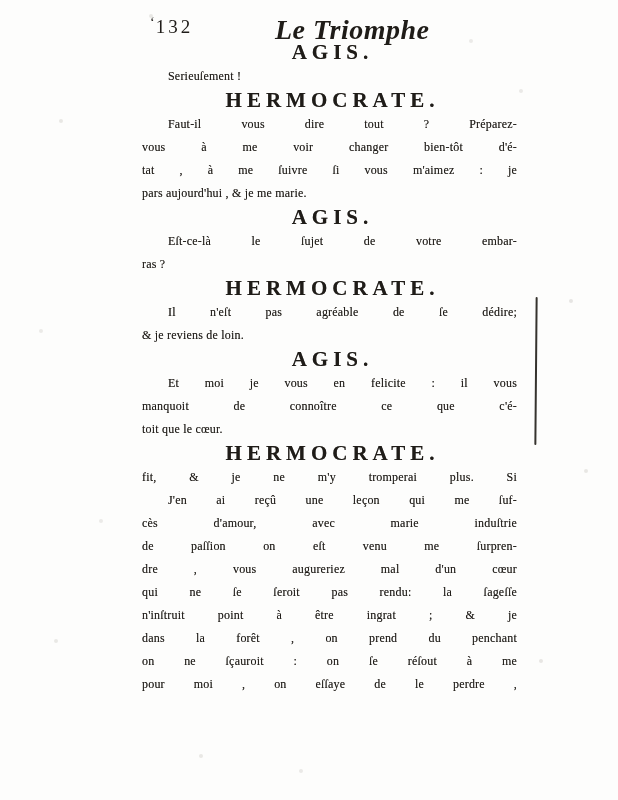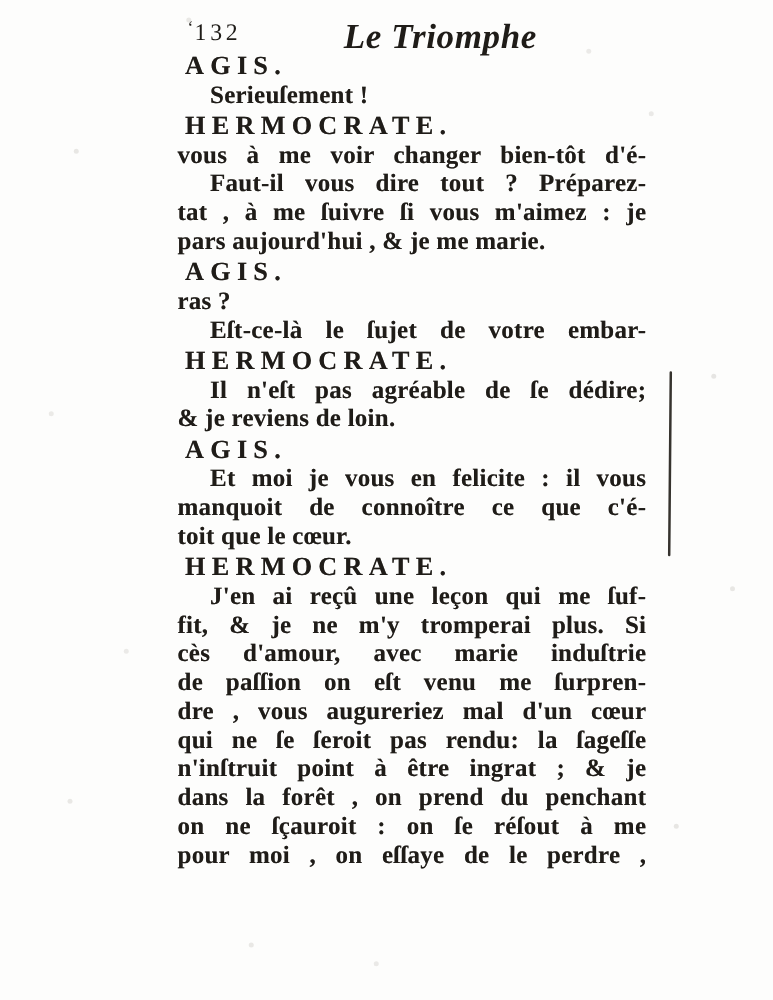--- a/index.html
+++ b/index.html
@@ -40,6 +40,7 @@
     font-style: italic; font-weight: 700; font-size: 28px; letter-spacing: 0.5px;
   }
   .speaker {
+    text-align: center;
     font-weight: 700;
     font-size: 21px;
     line-height: 23px;

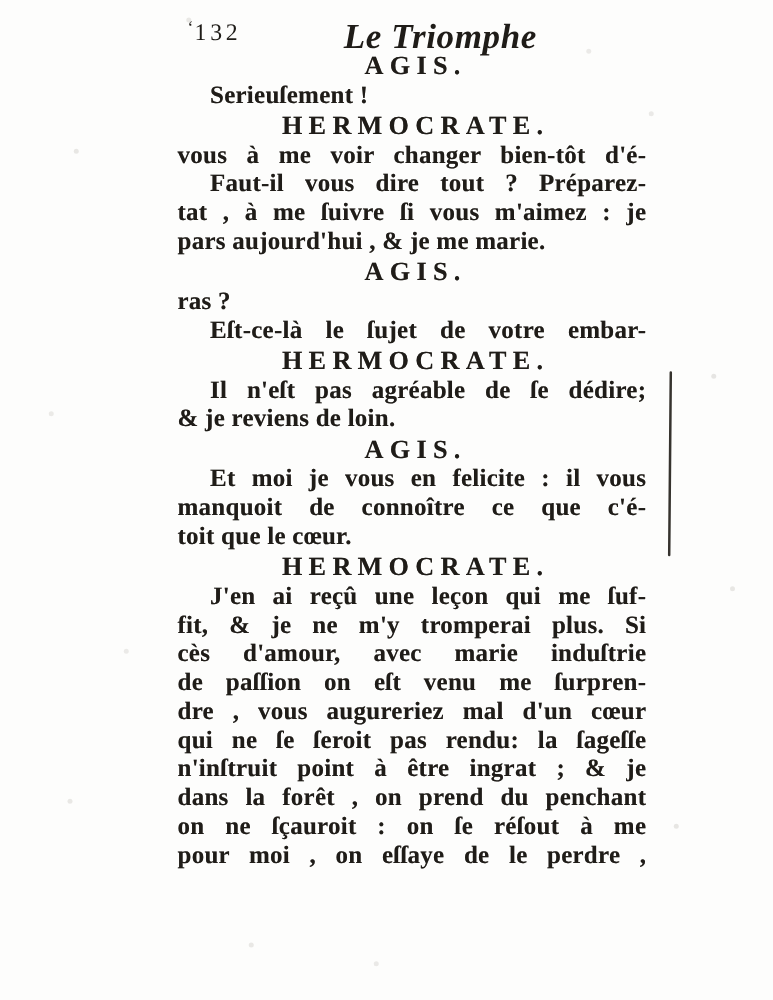--- a/index.html
+++ b/index.html
@@ -51,8 +51,8 @@
   }
   .para { margin: 0; }
   .bodyline {
-    font-size: 20px;
-    font-weight: 700;
+    font-size: 12px;
+    font-weight: 400;
     line-height: 23px;
     text-align: justify;
     text-align-last: justify;

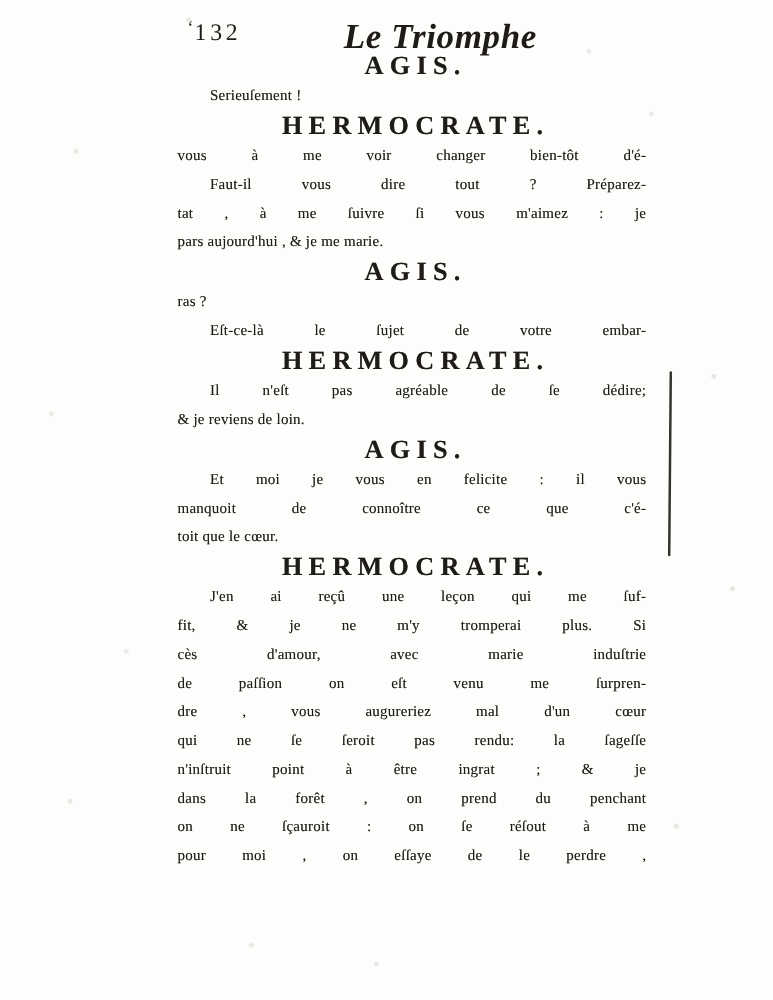--- a/index.html
+++ b/index.html
@@ -90,8 +90,8 @@
       </div>
       <div class="speaker">HERMOCRATE.</div>
       <div class="para">
+        <div class="bodyline indent">Faut-il vous dire tout ? Préparez-</div>
         <div class="bodyline">vous à me voir changer bien-tôt d'é-</div>
-        <div class="bodyline indent">Faut-il vous dire tout ? Préparez-</div>
         <div class="bodyline">tat , à me ſuivre ſi vous m'aimez : je</div>
         <div class="bodyline lastline">pars aujourd'hui , &amp; je me marie.</div>
       </div>

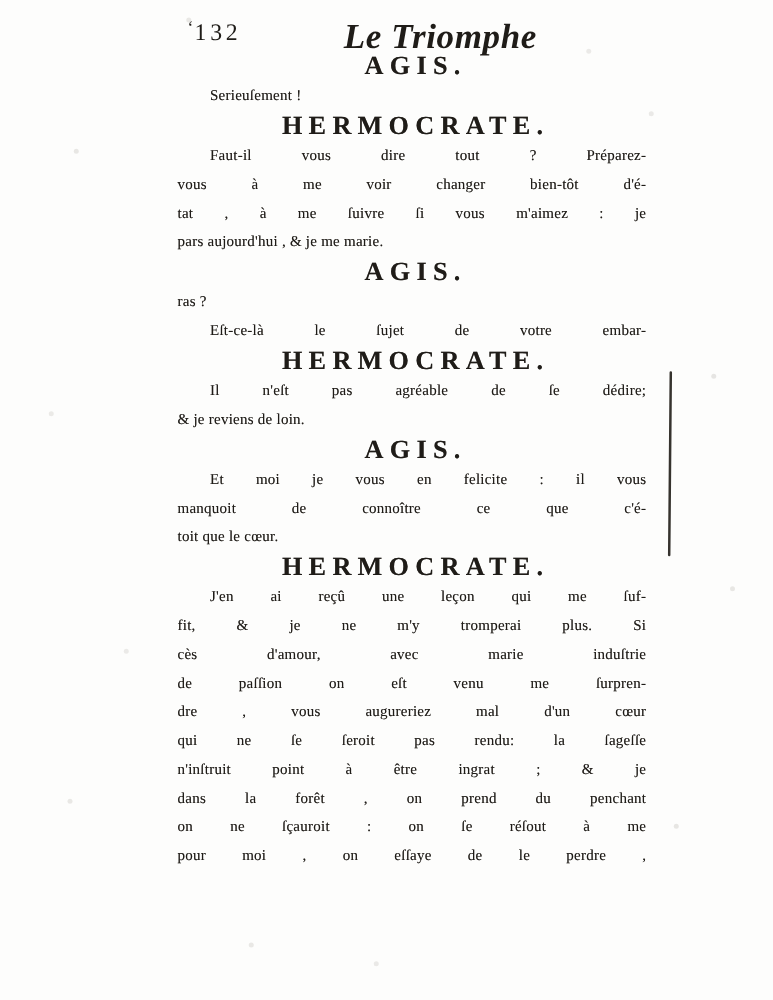--- a/index.html
+++ b/index.html
@@ -97,8 +97,8 @@
       </div>
       <div class="speaker">AGIS.</div>
       <div class="para">
+        <div class="bodyline indent">Eſt-ce-là le ſujet de votre embar-</div>
         <div class="bodyline lastline">ras ?</div>
-        <div class="bodyline indent">Eſt-ce-là le ſujet de votre embar-</div>
       </div>
       <div class="speaker">HERMOCRATE.</div>
       <div class="para">

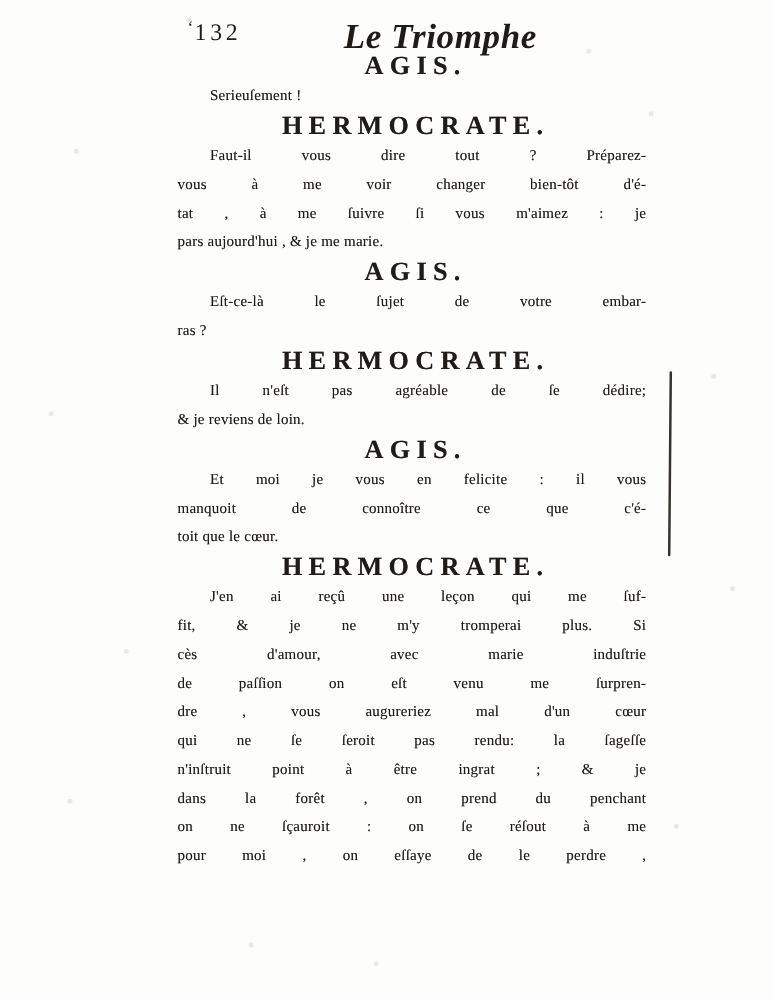--- a/index.html
+++ b/index.html
@@ -113,8 +113,8 @@
       </div>
       <div class="speaker">HERMOCRATE.</div>
       <div class="para">
+        <div class="bodyline">fit, &amp; je ne m'y tromperai plus. Si</div>
         <div class="bodyline indent">J'en ai reçû une leçon qui me ſuf-</div>
-        <div class="bodyline">fit, &amp; je ne m'y tromperai plus. Si</div>
         <div class="bodyline">cès d'amour, avec marie induſtrie</div>
         <div class="bodyline">de paſſion on eſt venu me ſurpren-</div>
         <div class="bodyline">dre , vous augureriez mal d'un cœur</div>

